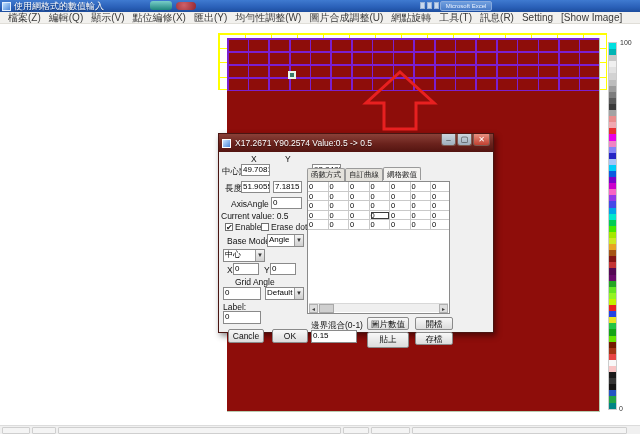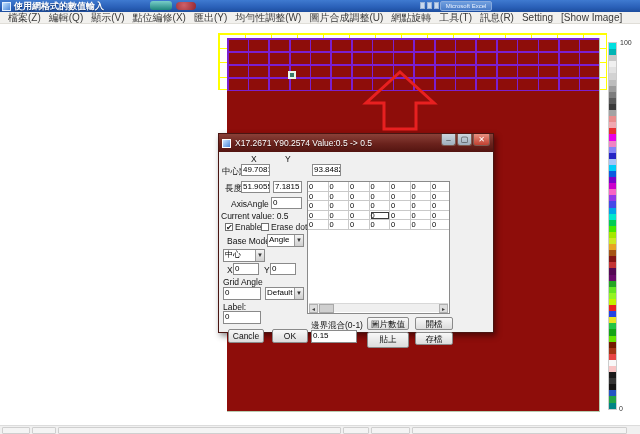--- a/index.html
+++ b/index.html
@@ -11,7 +11,7 @@
     background:linear-gradient(#3f7ad0,#2a60b8 60%,#1e4e9e); display:flex; align-items:center; }
   .titlebar .app-icon { width:9px; height:9px; margin:0 3px 0 2px;
     background:linear-gradient(135deg,#bfe0ff,#4a86d8); border:1px solid #dfeeff; }
-  .titlebar .title-text { color:#ffffff; font-size:9px; line-height:12px; font-weight:bold;
+  .titlebar .title-text { color:#ffffff; font-size:9px; line-height:12px; font-weight:normal;
     text-shadow:0 1px 1px rgba(0,0,0,.4); white-space:nowrap; }
   .tb-blob-teal { position:absolute; left:150px; top:1px; width:22px; height:9px; border-radius:3px;
     background:linear-gradient(#7fd8c8,#1f8a78); opacity:.9; }

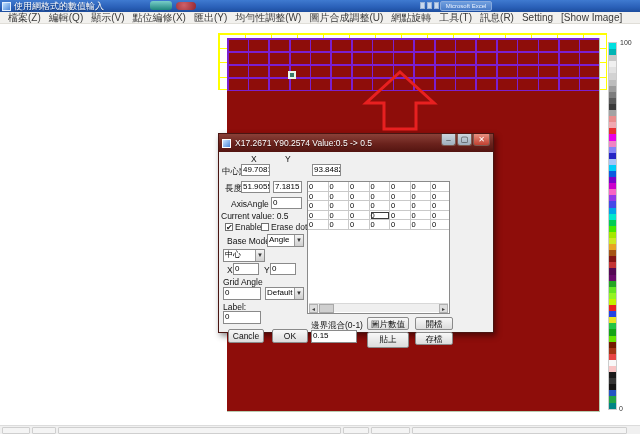--- a/index.html
+++ b/index.html
@@ -285,6 +285,11 @@
     <span class="btn" style="left:9px;  top:177px; width:36px; height:14px; line-height:13px;">Cancle</span>
     <span class="btn" style="left:53px; top:177px; width:36px; height:14px; line-height:13px;">OK</span>
 
+    <div class="tabs" id="dlg-tabs">
+        <span class="tab">函數方式</span>
+        <span class="tab">自訂曲線</span>
+        <span class="tab active">網格數值</span>
+      </div>
     <div class="tab-page">
       <div class="value-grid" id="value-grid">
           <div class="vg-row">

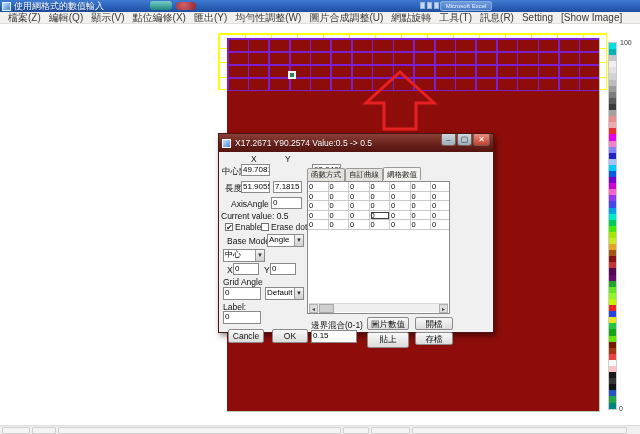--- a/index.html
+++ b/index.html
@@ -273,7 +273,7 @@
     <span class="fld-label" style="left:45px; top:113px;">Y</span>
     <span class="fld-input" style="left:51px; top:111px; width:26px; height:12px;">0</span>
 
-    <span class="fld-label" style="left:4px; top:125px;">Grid Angle</span>
+    <span class="fld-label" style="left:16px; top:125px;">Grid Angle</span>
     <span class="fld-input" style="left:4px; top:135px; width:38px; height:13px;">0</span>
     <span class="fld-combo" style="left:46px; top:135px; width:39px; height:13px;">
       <span>Default</span><span class="dd-arrow">▼</span>

